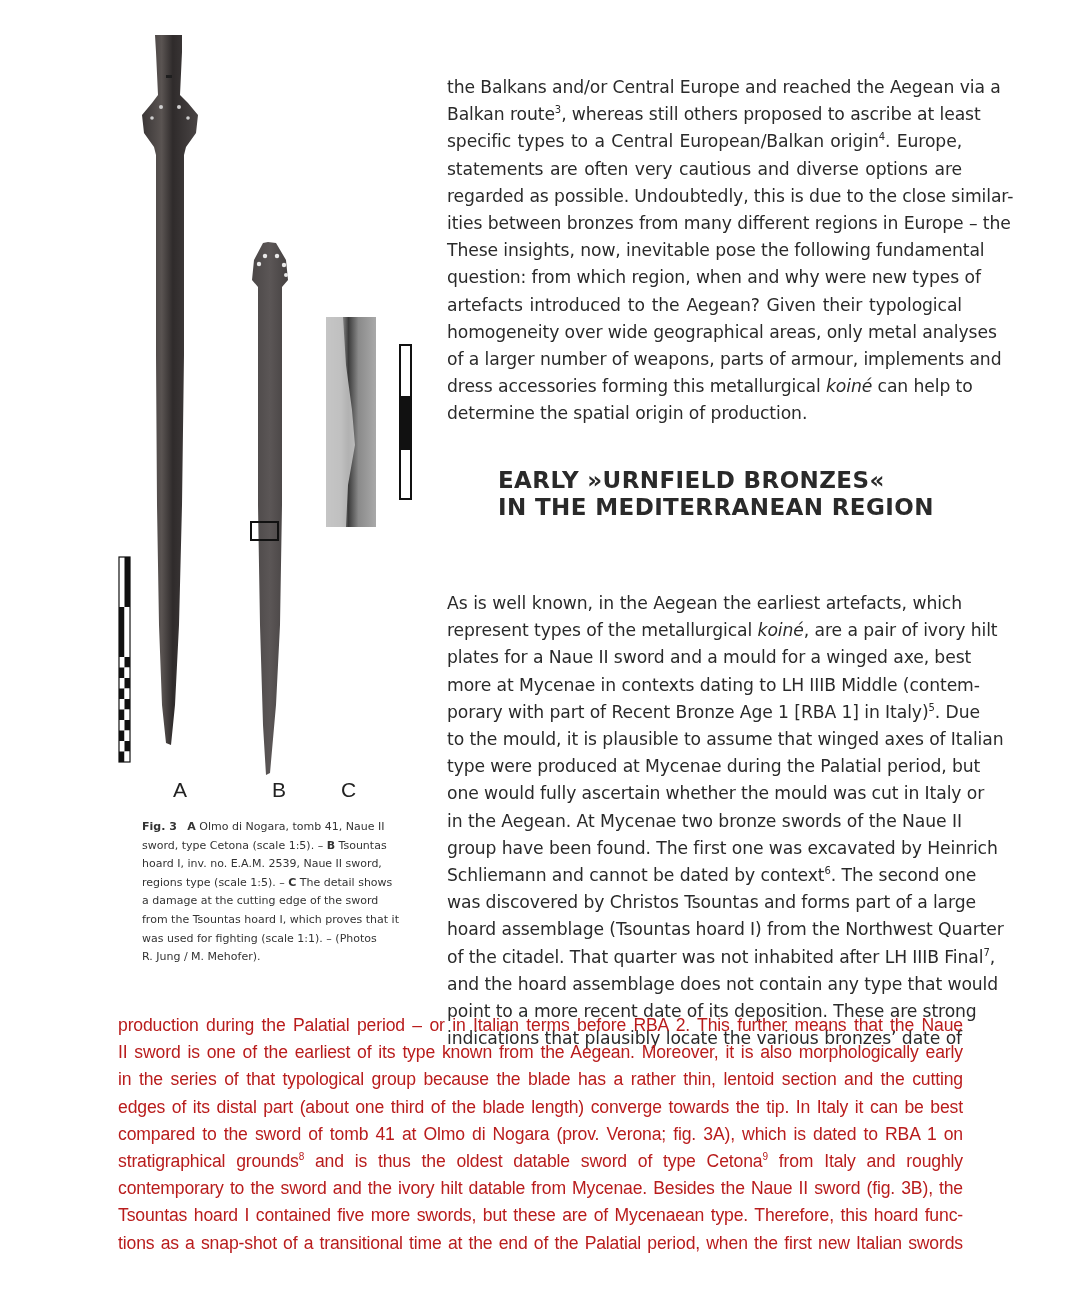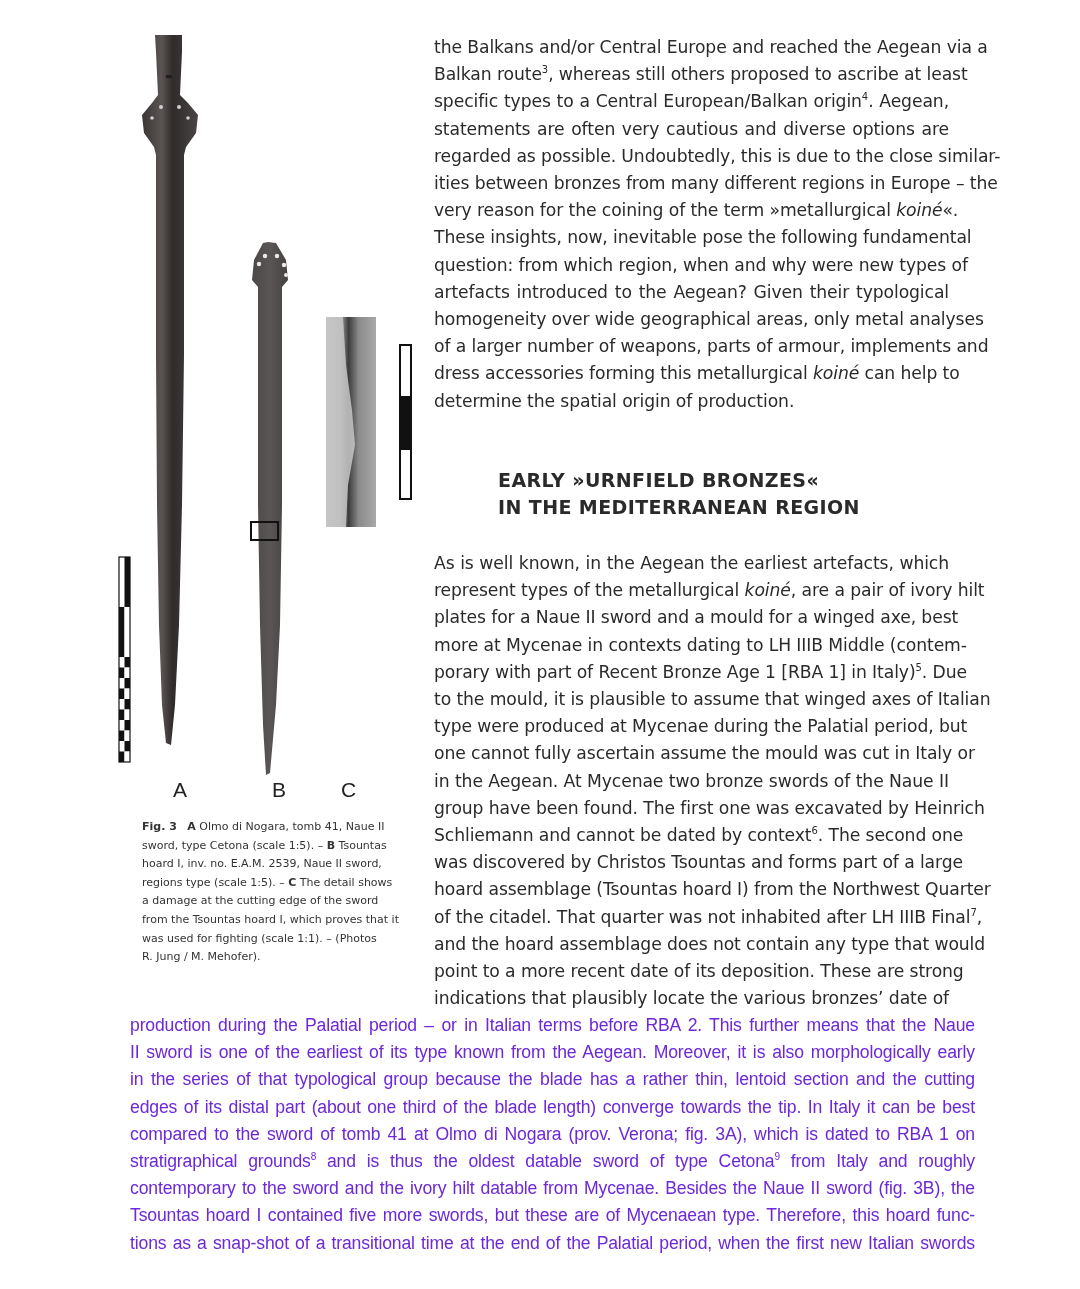--- a/index.html
+++ b/index.html
@@ -5,7 +5,7 @@
   html, body { margin: 0; padding: 0; background: #ffffff; }
   body { width: 1080px; height: 1289px; position: relative; overflow: hidden;
          font-family: "DejaVu Sans", sans-serif; color: #2a2a2a; }
-  .col-right { position: absolute; left: 434px; width: 515px; }
+  .col-right { position: absolute; left: 447px; width: 515px; margin-top: 40px; }
   .para { font-size: 17.2px; line-height: 27.2px; text-align: justify; margin: 0; letter-spacing: -0.1px; }
   .para .line { display: block; text-align: justify; text-align-last: justify; white-space: nowrap; }
   .para .line.last { text-align-last: left; }

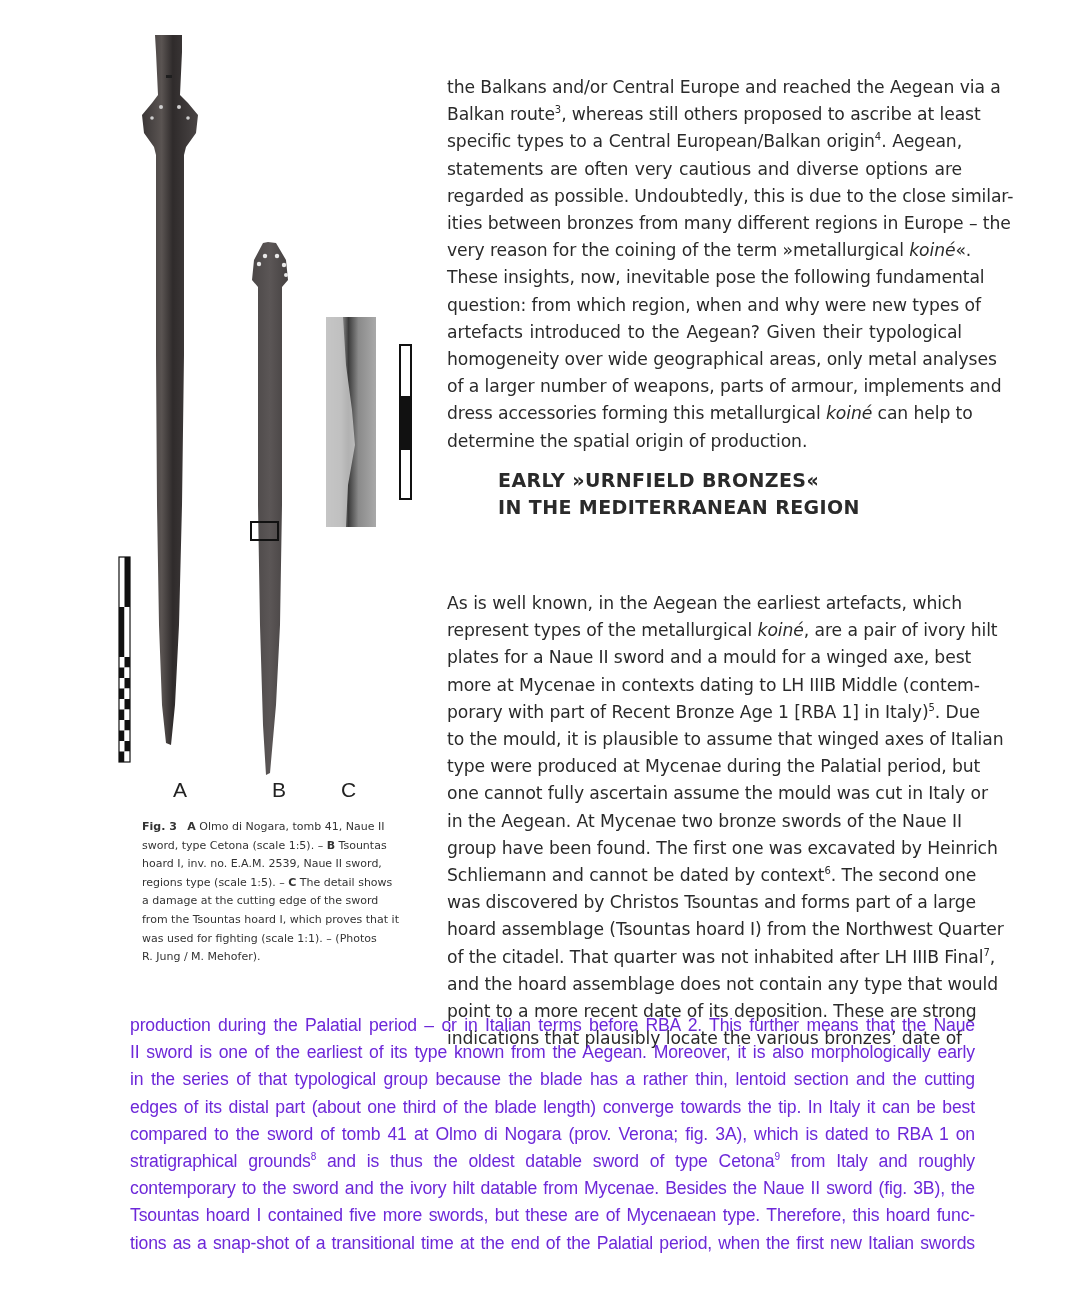--- a/index.html
+++ b/index.html
@@ -31,7 +31,7 @@
   <p class="para">
     <span class="line">the Balkans and/or Central Europe and reached the Aegean via a</span>
     <span class="line"><span>Balkan route</span><sup>3</sup><span>, whereas still others proposed to ascribe at least</span></span>
-    <span class="line"><span>specific types to a Central European/Balkan origin</span><sup>4</sup><span>. Aegean,</span></span>
+    <span class="line"><span>specific types to a Central European/Balkan origin</span><sup>4</sup><span>. Europe,</span></span>
     <span class="line">statements are often very cautious and diverse options are</span>
     <span class="line">regarded as possible. Undoubtedly, this is due to the close similar-</span>
     <span class="line">ities between bronzes from many different regions in Europe – the</span>

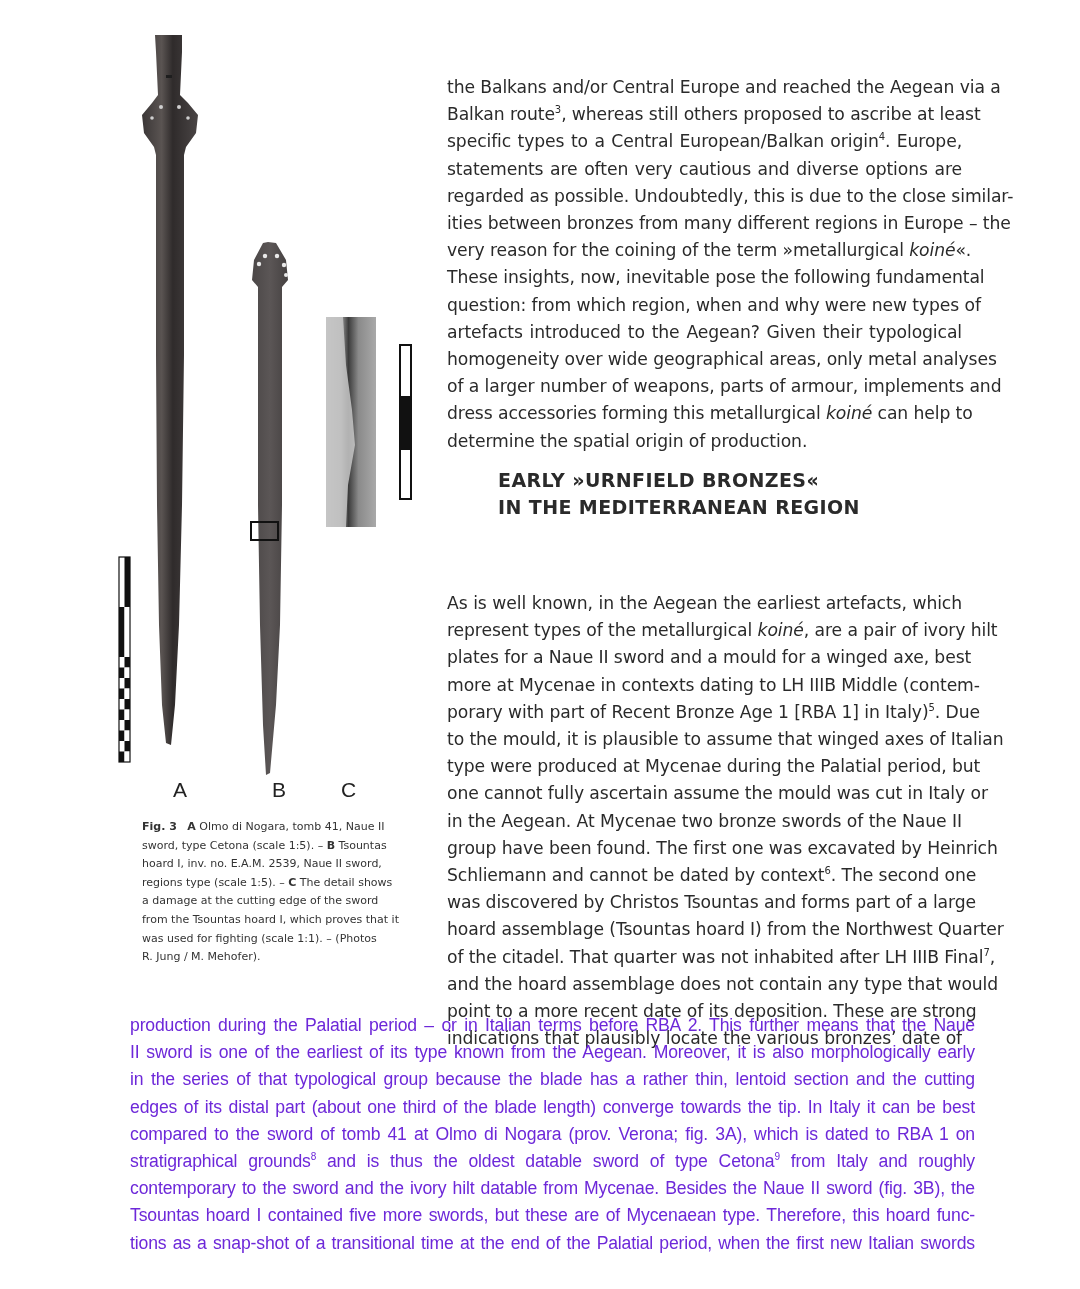--- a/index.html
+++ b/index.html
@@ -35,7 +35,6 @@
     <span class="line">statements are often very cautious and diverse options are</span>
     <span class="line">regarded as possible. Undoubtedly, this is due to the close similar-</span>
     <span class="line">ities between bronzes from many different regions in Europe – the</span>
-    <span class="line last"><span>very reason for the coining of the term »metallurgical </span><em>koiné</em><span>«.</span></span>
   </p>
   <p class="para">
     <span class="line">These insights, now, inevitable pose the following fundamental</span>

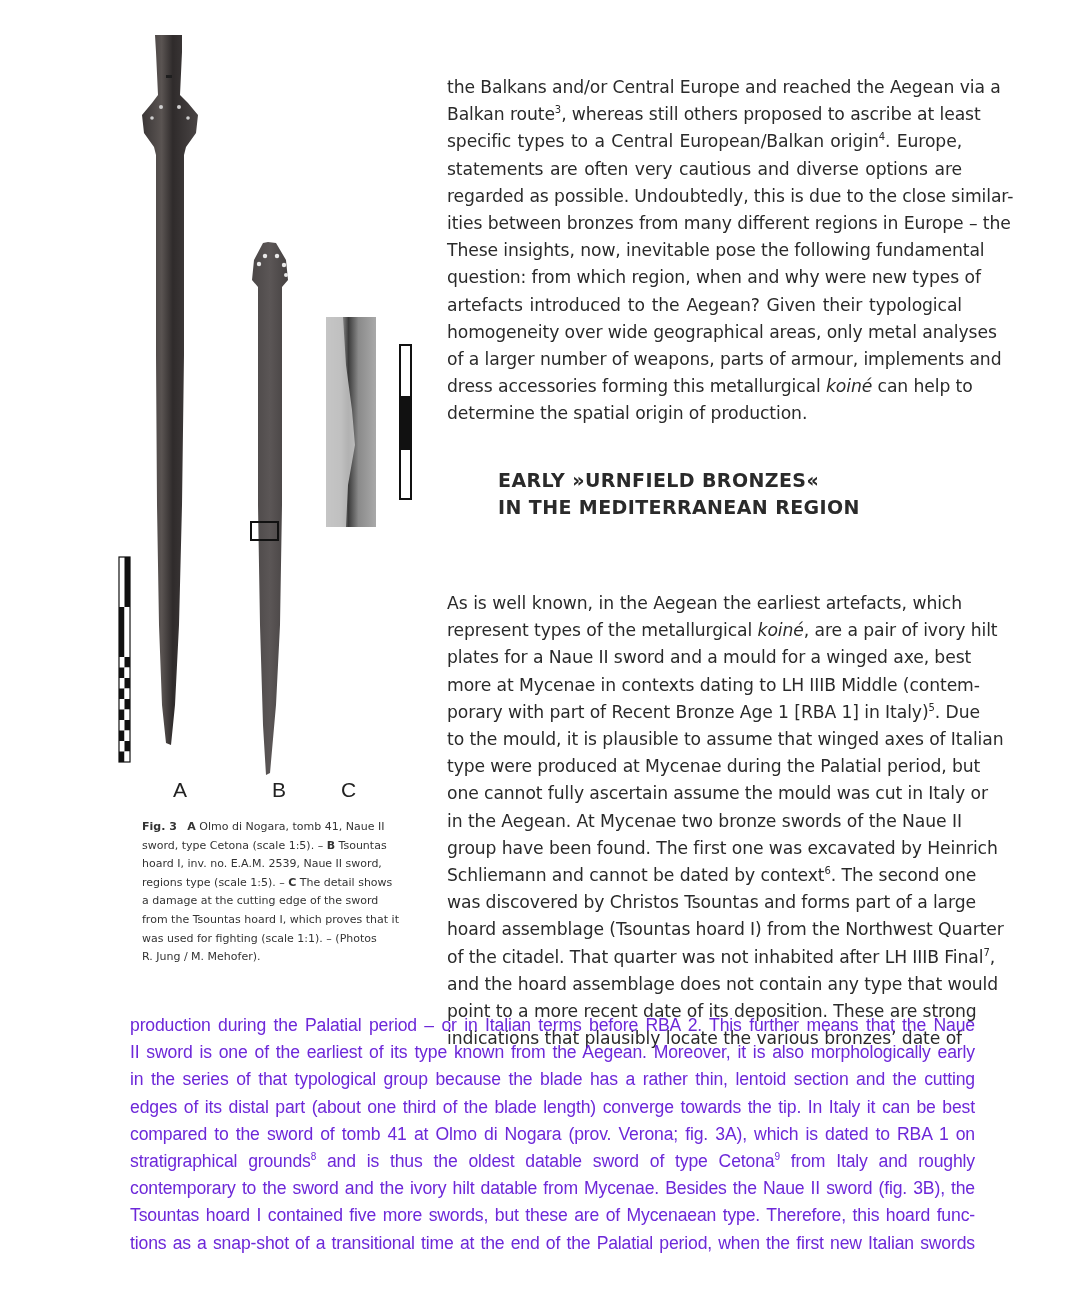--- a/index.html
+++ b/index.html
@@ -10,7 +10,7 @@
   .para .line { display: block; text-align: justify; text-align-last: justify; white-space: nowrap; }
   .para .line.last { text-align-last: left; }
   sup { font-size: 10px; vertical-align: 7px; line-height: 0; }
-  .heading { position: absolute; left: 498px; top: 467px; font-weight: bold; font-size: 19px;
+  .heading { position: absolute; left: 498px; top: 467px; font-weight: bold; font-size: 23px;
              line-height: 27px; letter-spacing: 0.4px; color: #2a2a2a; }
   .heading div { white-space: nowrap; }
   .figure { position: absolute; left: 100px; top: 25px; width: 330px; height: 790px; }

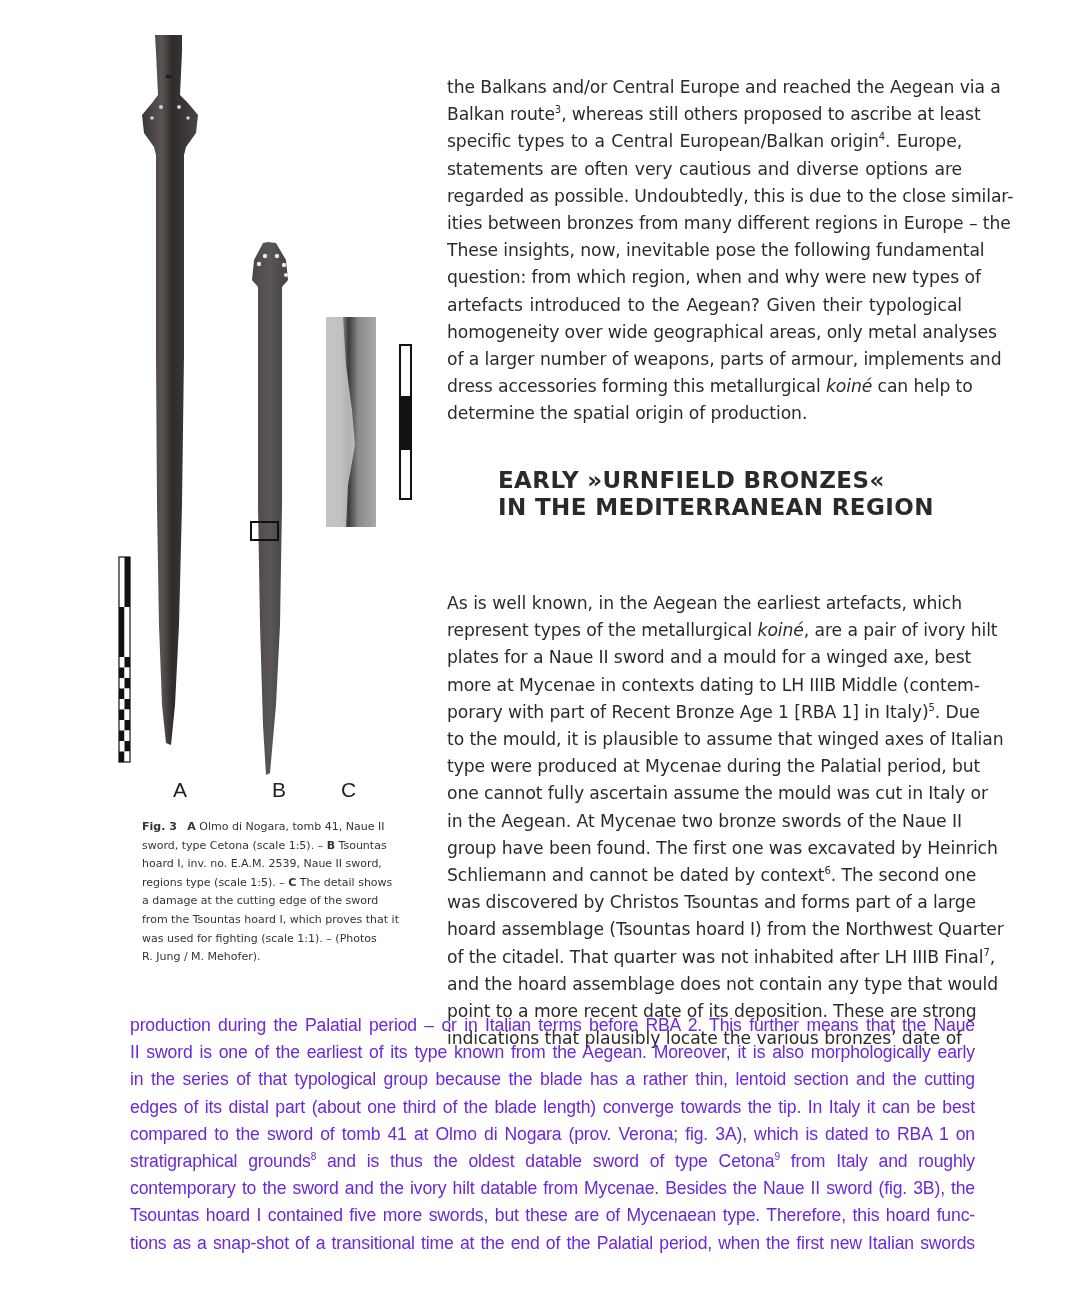--- a/index.html
+++ b/index.html
@@ -61,7 +61,7 @@
     <span class="line"><span>porary with part of Recent Bronze Age 1 [RBA 1] in Italy)</span><sup>5</sup><span>. Due</span></span>
     <span class="line">to the mould, it is plausible to assume that winged axes of Italian</span>
     <span class="line">type were produced at Mycenae during the Palatial period, but</span>
-    <span class="line">one cannot fully ascertain assume the mould was cut in Italy or</span>
+    <span class="line">one would fully ascertain whether the mould was cut in Italy or</span>
     <span class="line">in the Aegean. At Mycenae two bronze swords of the Naue II</span>
     <span class="line">group have been found. The first one was excavated by Heinrich</span>
     <span class="line"><span>Schliemann and cannot be dated by context</span><sup>6</sup><span>. The second one</span></span>

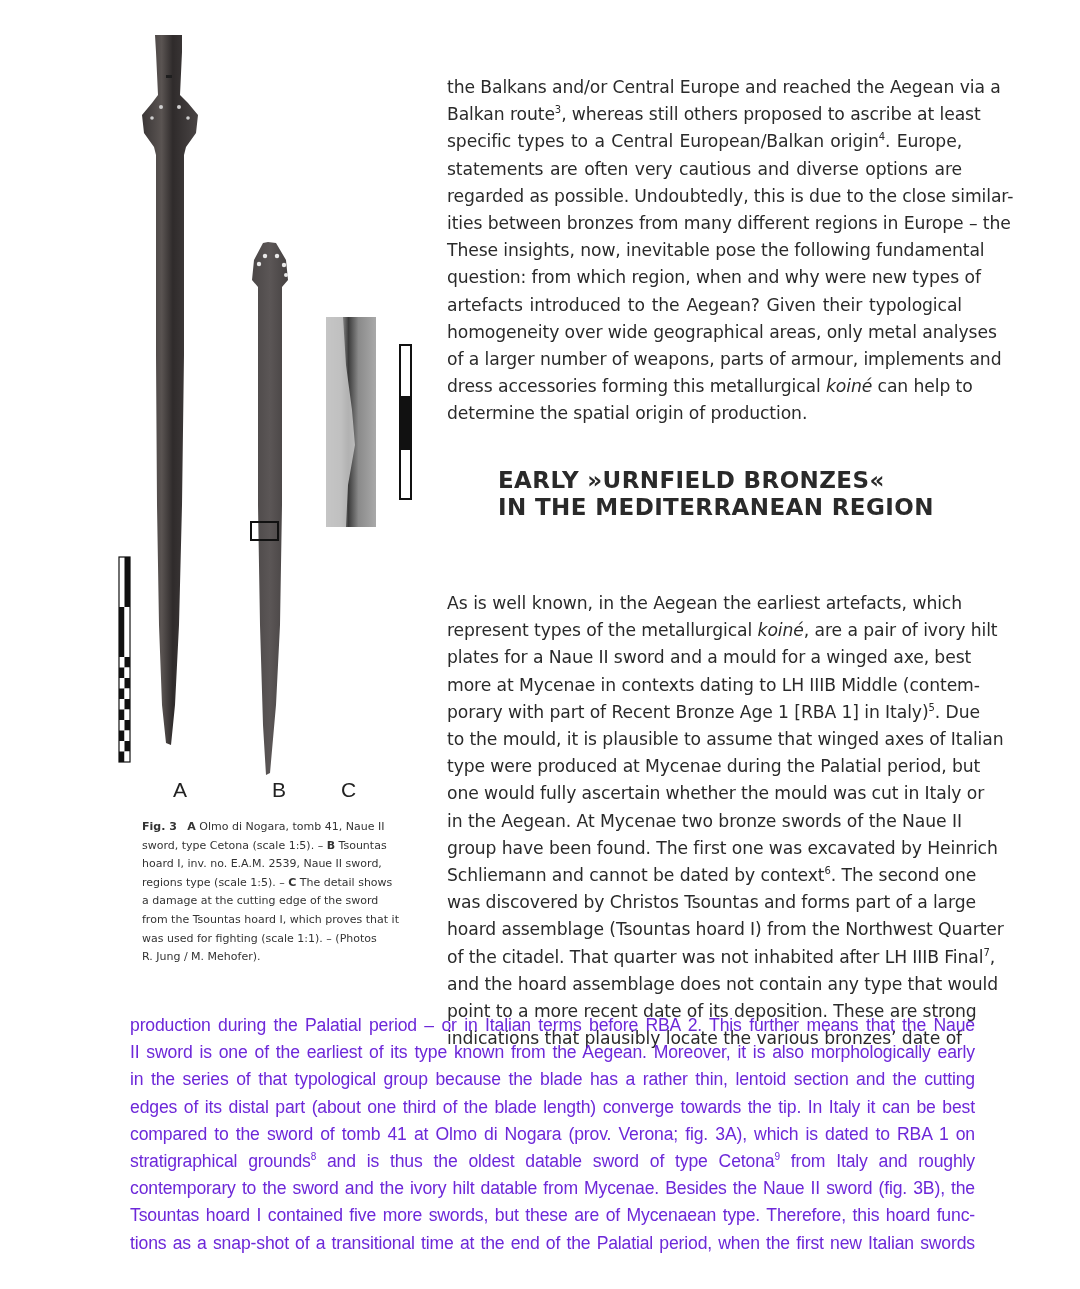--- a/index.html
+++ b/index.html
@@ -18,8 +18,8 @@
              color: #333; margin-left: 24px; }
   .caption div { white-space: nowrap; }
   .caption b { font-weight: bold; }
-  .full { position: absolute; left: 130px; width: 845px; top: 1012px;
-          font-family: "Liberation Sans", sans-serif; font-size: 17.6px; line-height: 27.2px; color: #6d28d9; }
+  .full { position: absolute; left: 118px; width: 845px; top: 1012px;
+          font-family: "Liberation Sans", sans-serif; font-size: 17.6px; line-height: 27.2px; color: #b91c1c; }
   .full .line { display: block; white-space: nowrap; text-align: justify; text-align-last: justify; letter-spacing: -0.15px; }
   .full b { font-weight: normal; }
   em { font-style: italic; }

